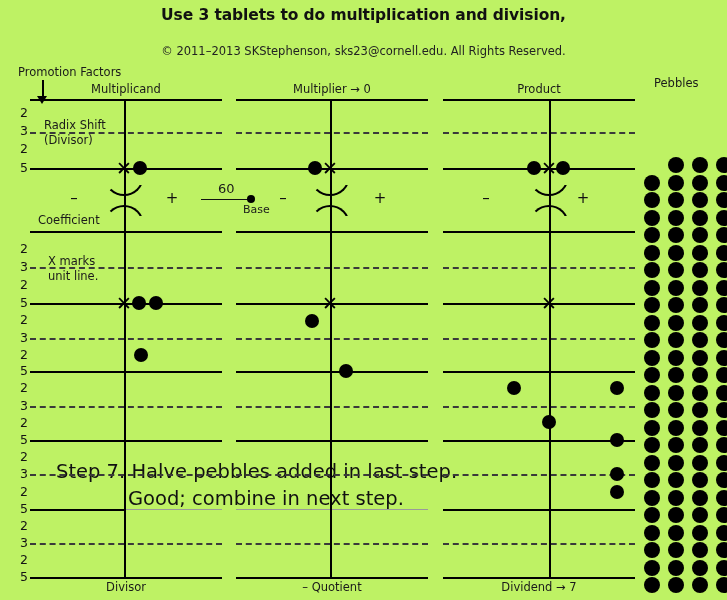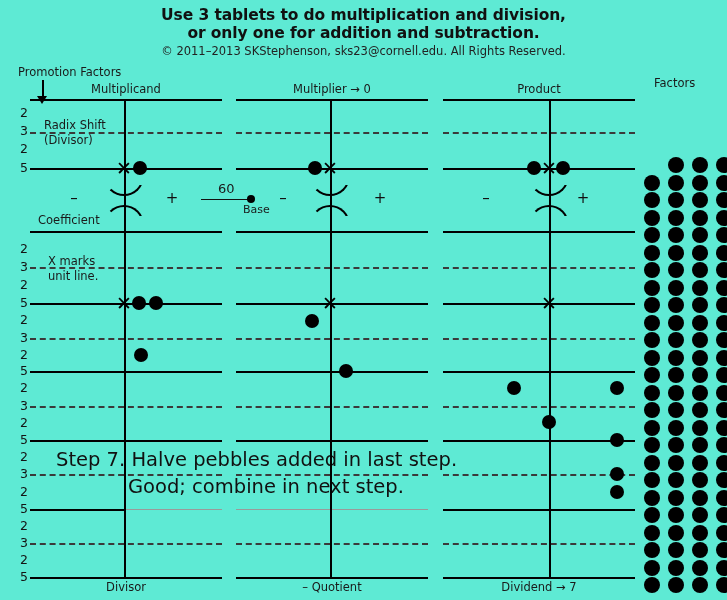--- a/index.html
+++ b/index.html
@@ -12,7 +12,7 @@
     position: relative;
     width: 727px;
     height: 600px;
-    background: #5eead4;
+    background: #bef264;
     overflow: hidden;
   }
   .abs { position: absolute; }

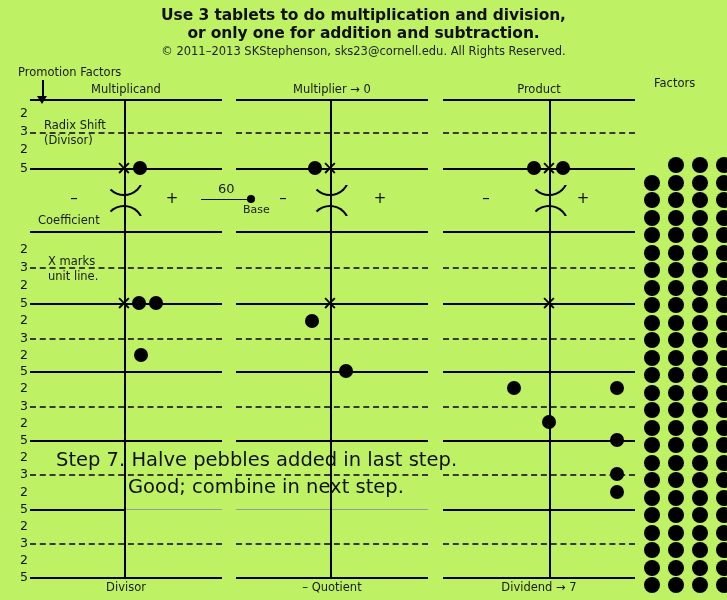--- a/index.html
+++ b/index.html
@@ -117,7 +117,6 @@
 
   <div class="abs" id="title-block">
     <div class="title-line">Use 3 tablets to do multiplication and division,</div>
-    <div class="title-line">or only one for addition and subtraction.</div>
   </div>
   <div class="abs" id="copyright">© 2011–2013 SKStephenson, sks23@cornell.edu. All Rights Reserved.</div>
 

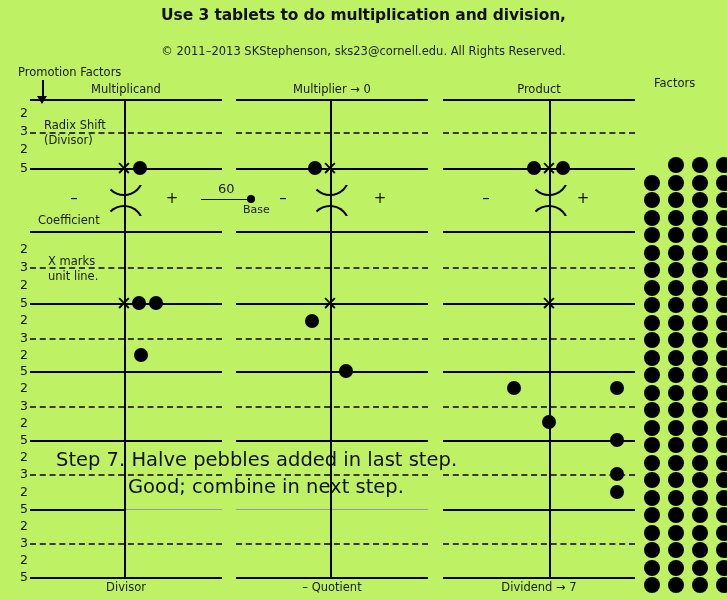--- a/index.html
+++ b/index.html
@@ -125,7 +125,7 @@
   <div class="abs" style="left:42px; top:80px; width:0; height:20px; border-left:2.2px solid #000;"></div>
   <div class="abs" style="left:37px; top:96px; width:0; height:0; border-left:5.5px solid transparent; border-right:5.5px solid transparent; border-top:8px solid #000;"></div>
 
-  <div class="abs lbl" style="left:654px; top:77px;">Factors</div>
+  <div class="abs lbl" style="left:654px; top:77px;">Pebbles</div>
 
   <div class="abs lbl" style="left:44px; top:119px;text-align:right;">Radix Shift</div>
   <div class="abs lbl" style="left:44px; top:134px;">(Divisor)</div>

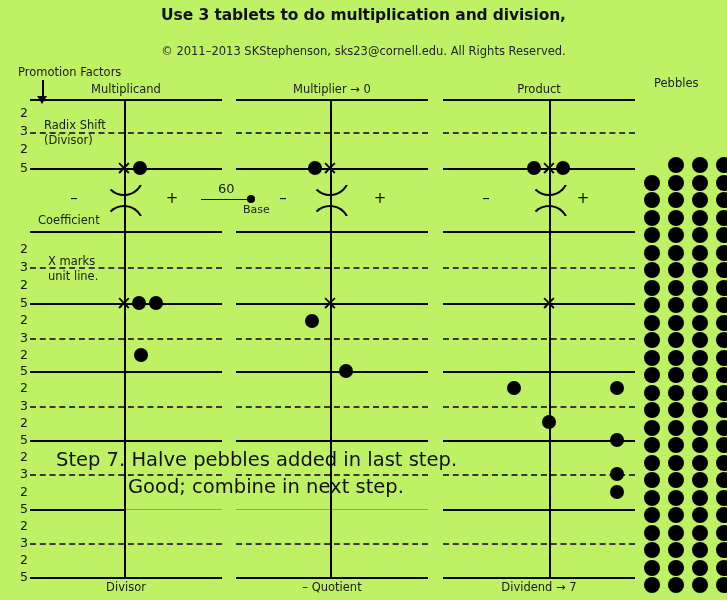--- a/index.html
+++ b/index.html
@@ -107,6 +107,7 @@
     font-size: 19.5px;
     color: #111;
     white-space: nowrap;
+    margin-top: 12px;
   }
   .base-line { border-top: 1.6px solid #111; height: 0; }
 </style>

